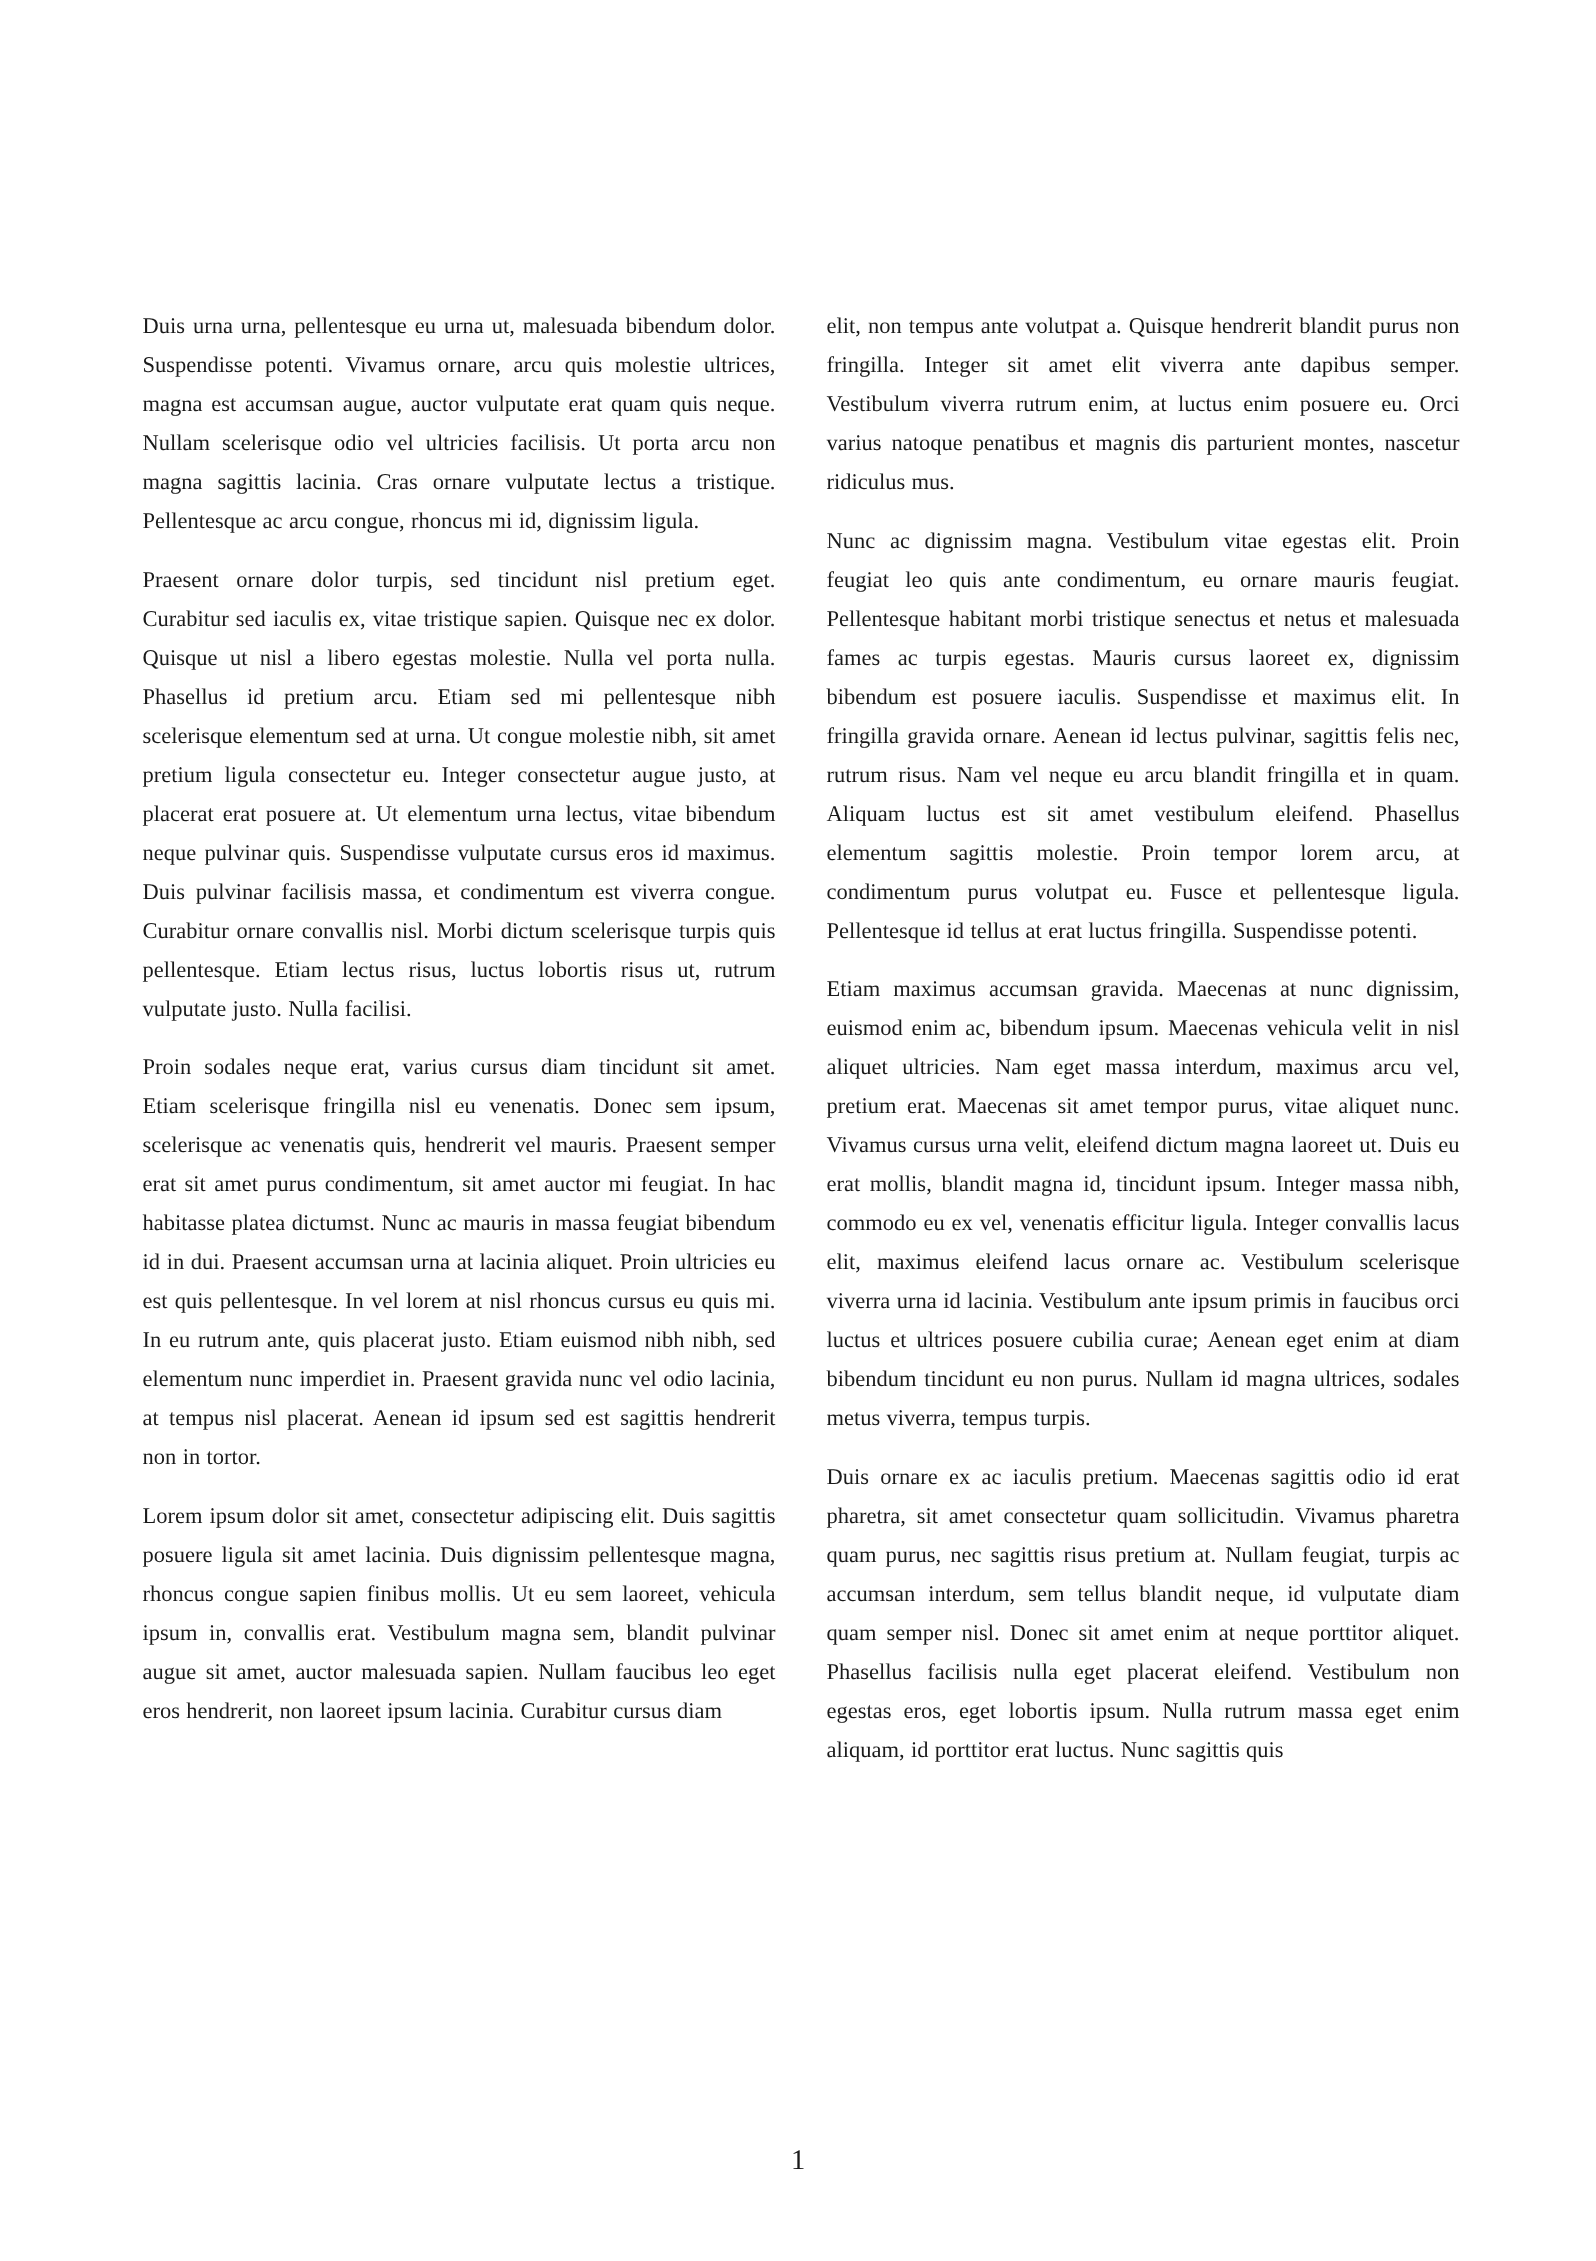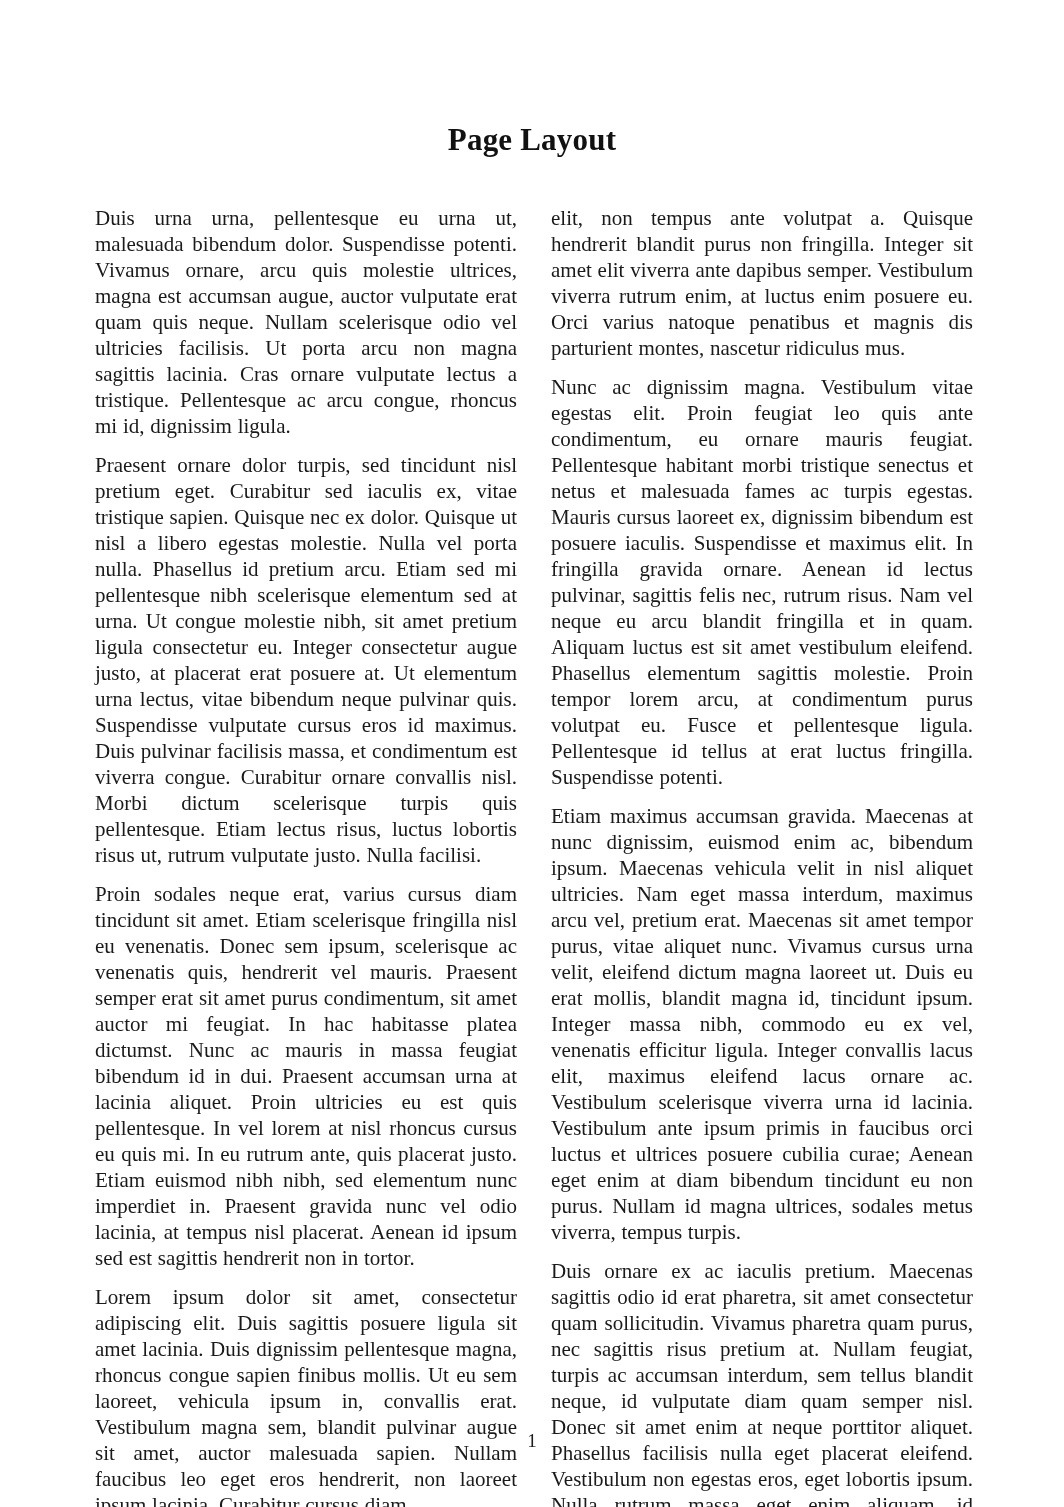--- a/index.html
+++ b/index.html
@@ -70,7 +70,6 @@
 
 <div class="page">
 
-  <div class="doc-title">Page Layout</div>
 
   <div class="columns">
 

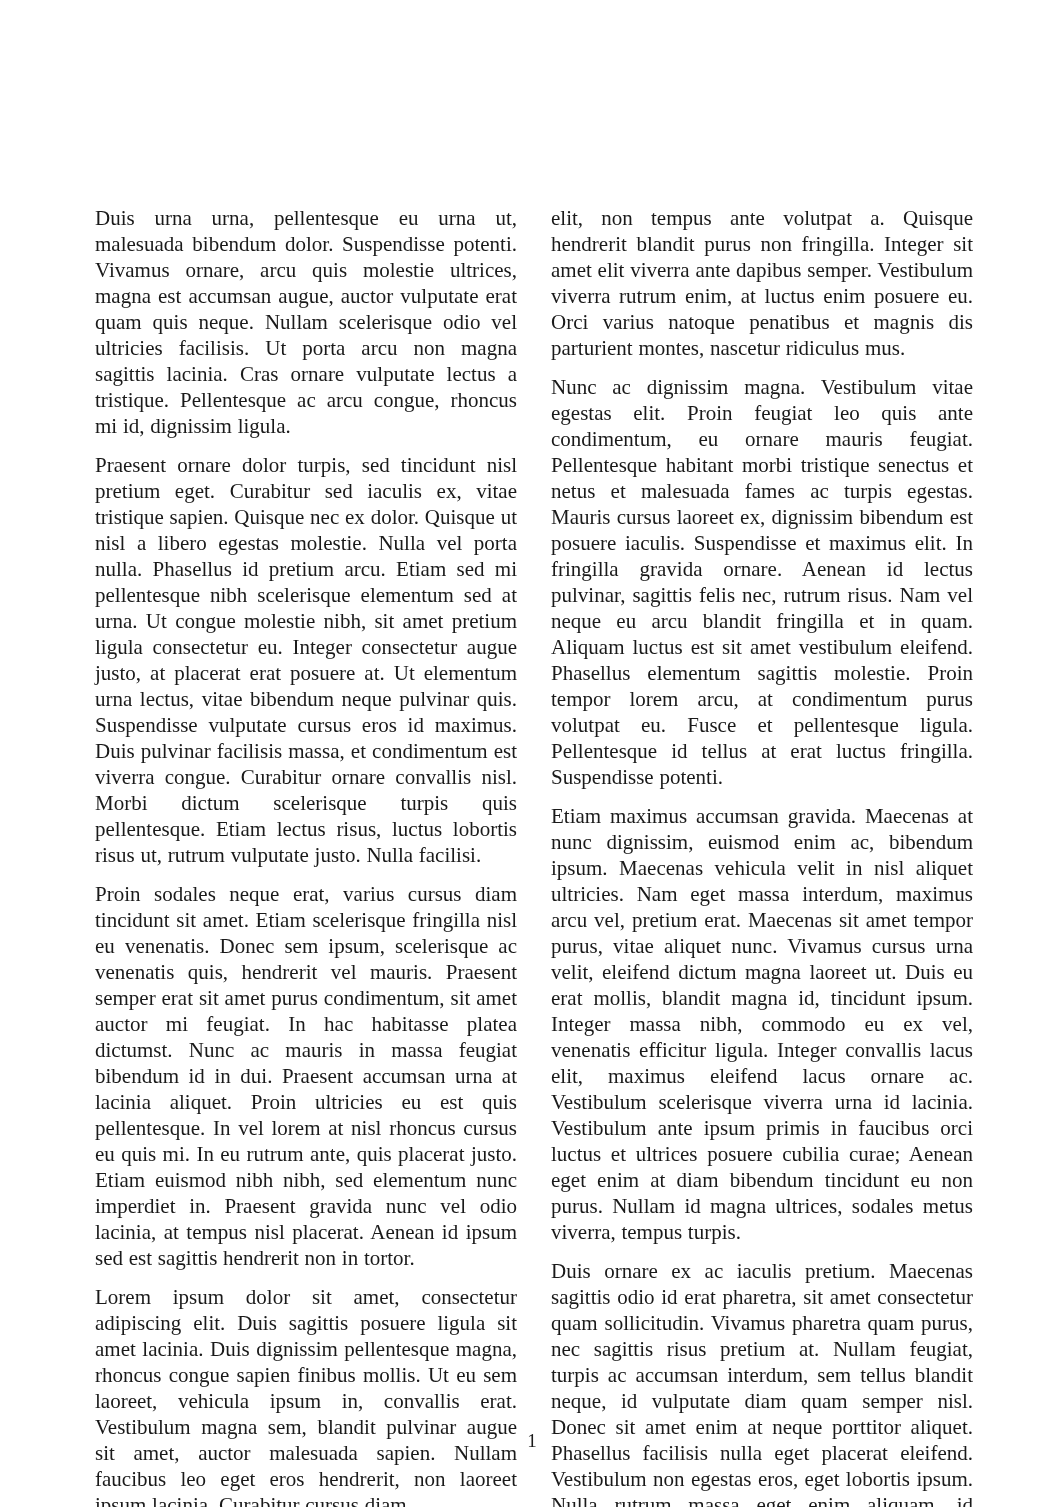--- a/index.html
+++ b/index.html
@@ -43,7 +43,7 @@
   }
   .col p {
     margin: 0 0 13px 0;
-    font-size: 21px;
+    font-size: 15px;
     line-height: 26px;
     text-align: justify;
     text-justify: inter-word;

